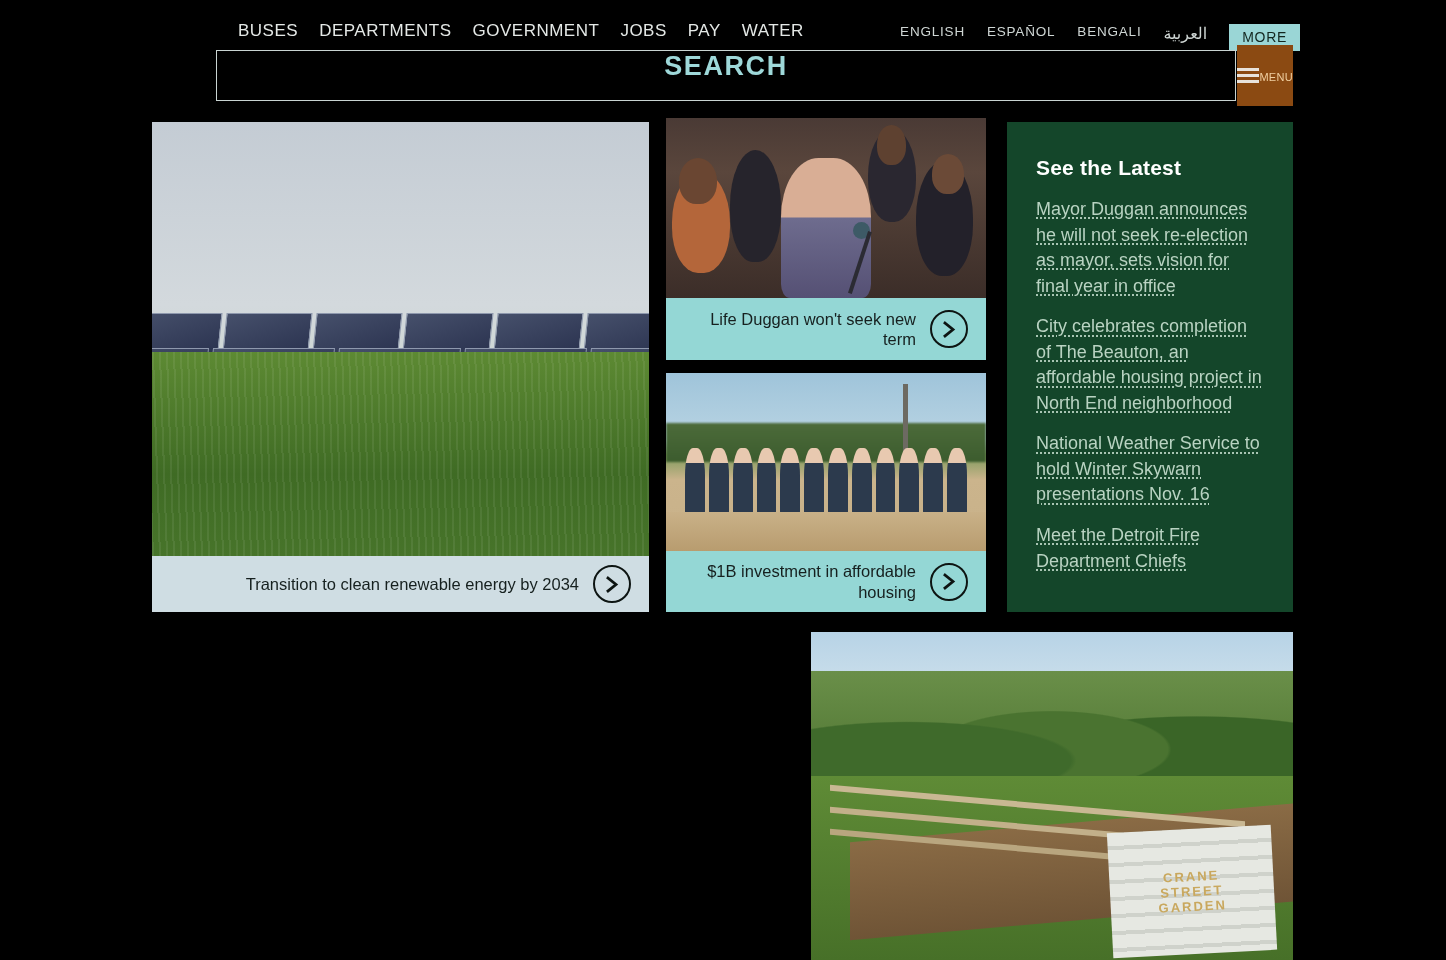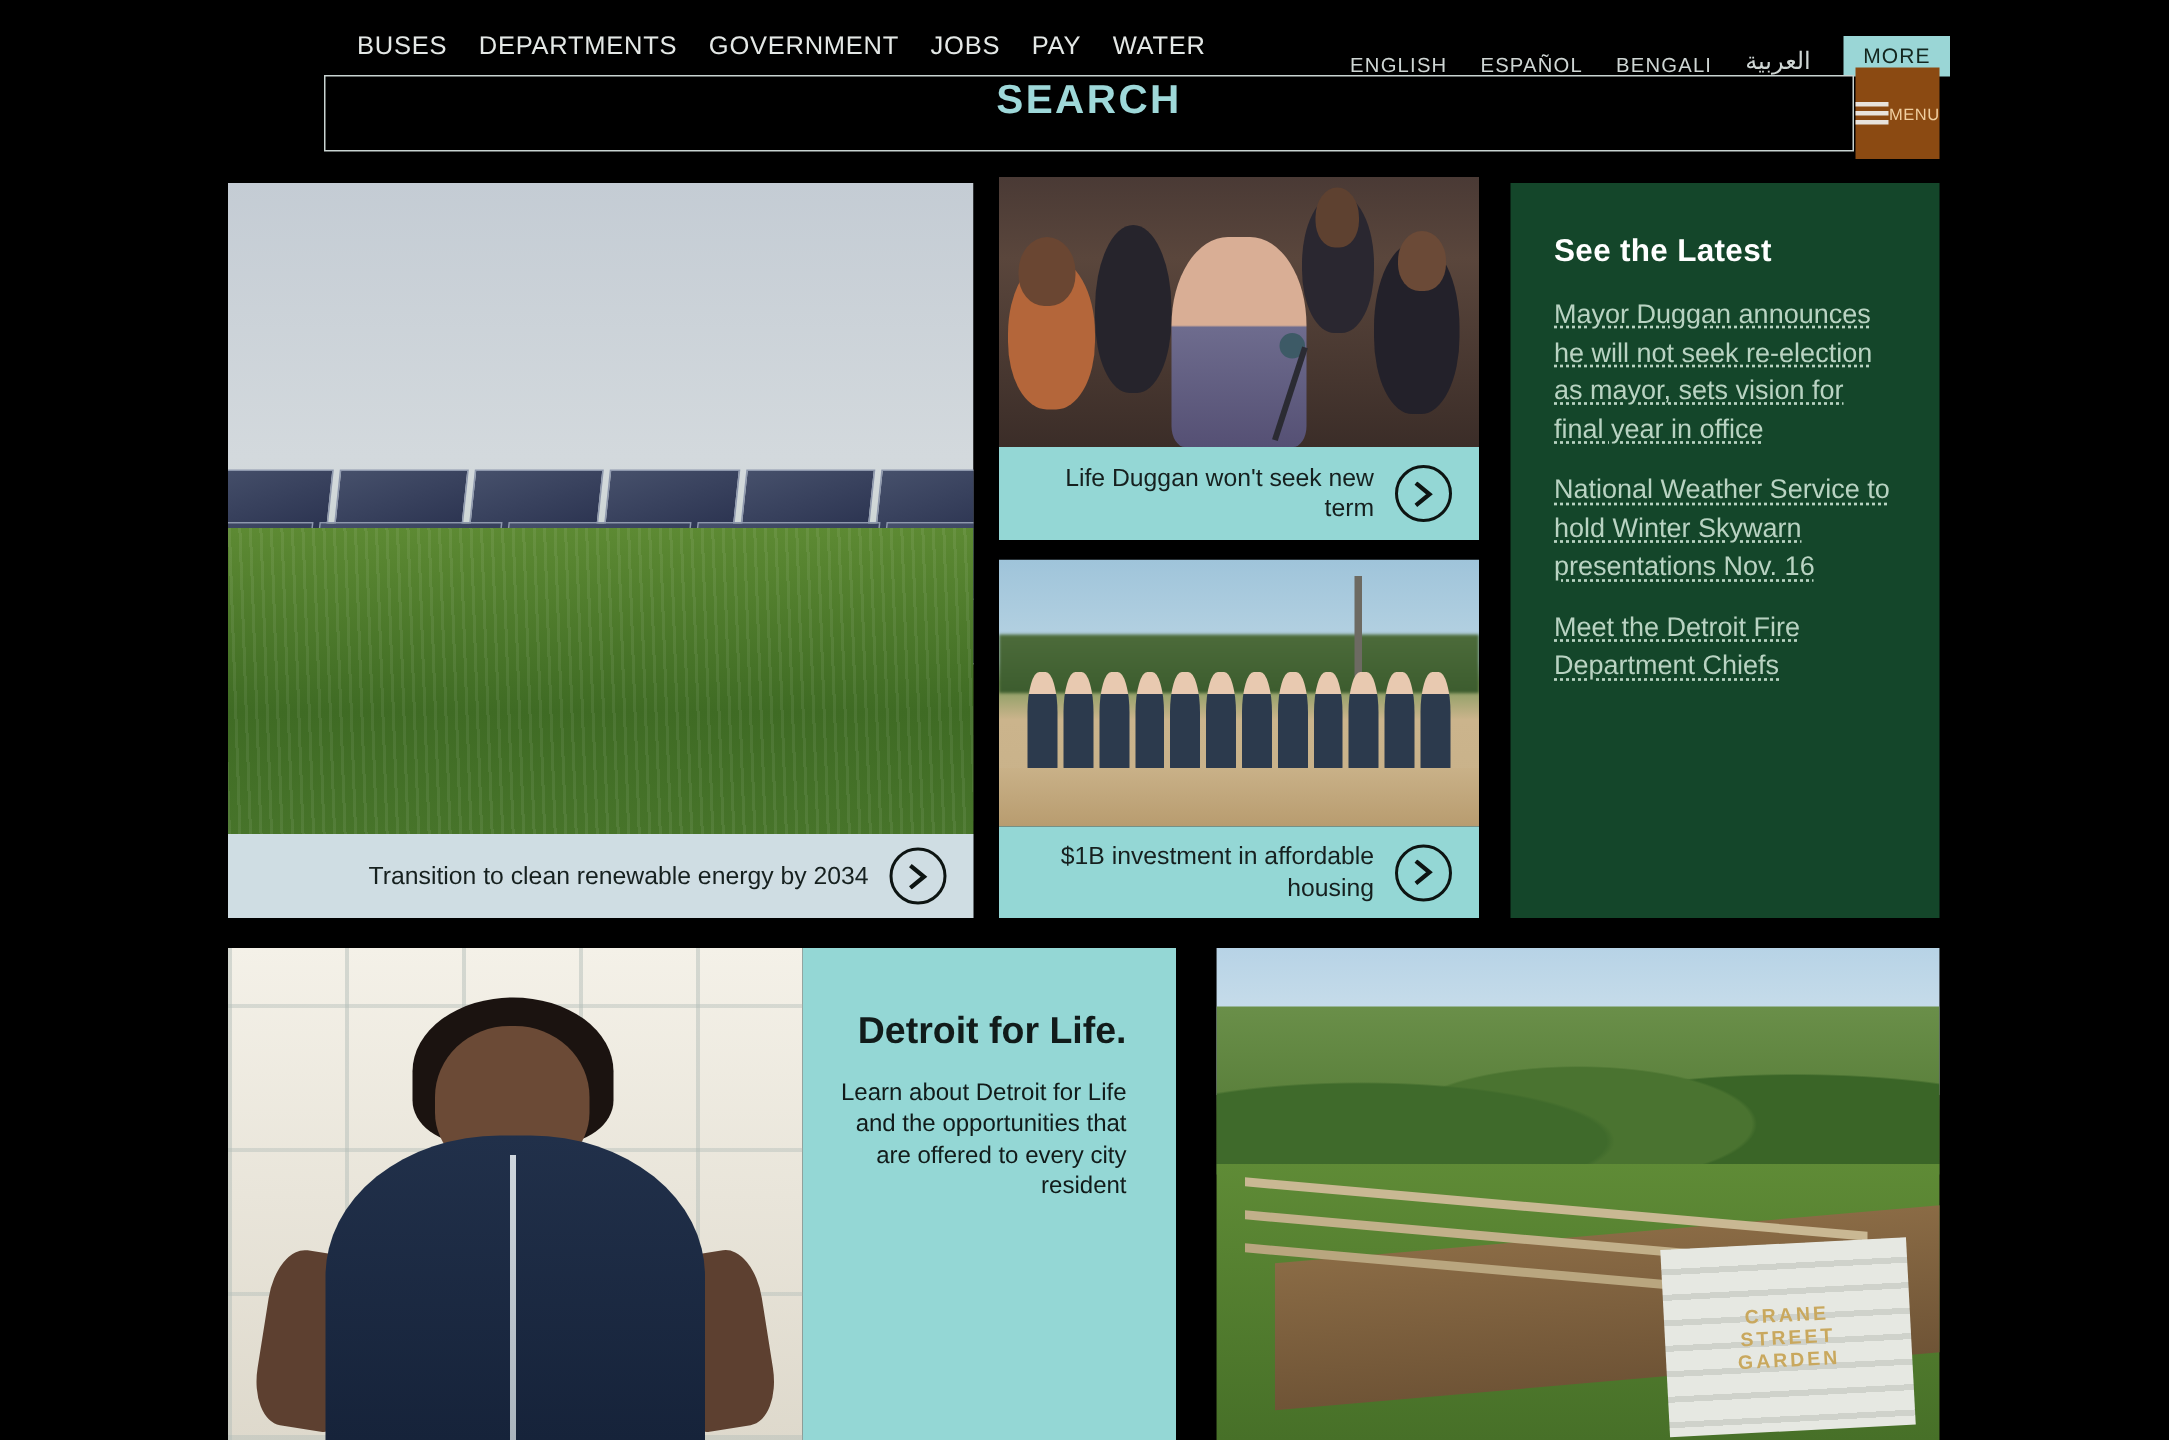--- a/index.html
+++ b/index.html
@@ -18,7 +18,7 @@
             font-size:17px; letter-spacing:.5px; color:#e4e8e6; }
   .topnav span { cursor:pointer; white-space:nowrap; }
 
-  .langnav { position:absolute; right:146px; top:24px; display:flex; align-items:flex-end; gap:22px;margin-left:36px; }
+  .langnav { position:absolute; right:146px; top:24px; display:flex; align-items:flex-start; gap:22px;margin-left:36px; }
   .langnav .lang { font-size:13.5px; letter-spacing:.8px; color:#cfd6d4; cursor:pointer; white-space:nowrap; }
   .langnav .lang.ar { font-size:16px; }
   .langnav .more { background:#9ad6d6; color:#13261f; font-size:14px; letter-spacing:.7px;

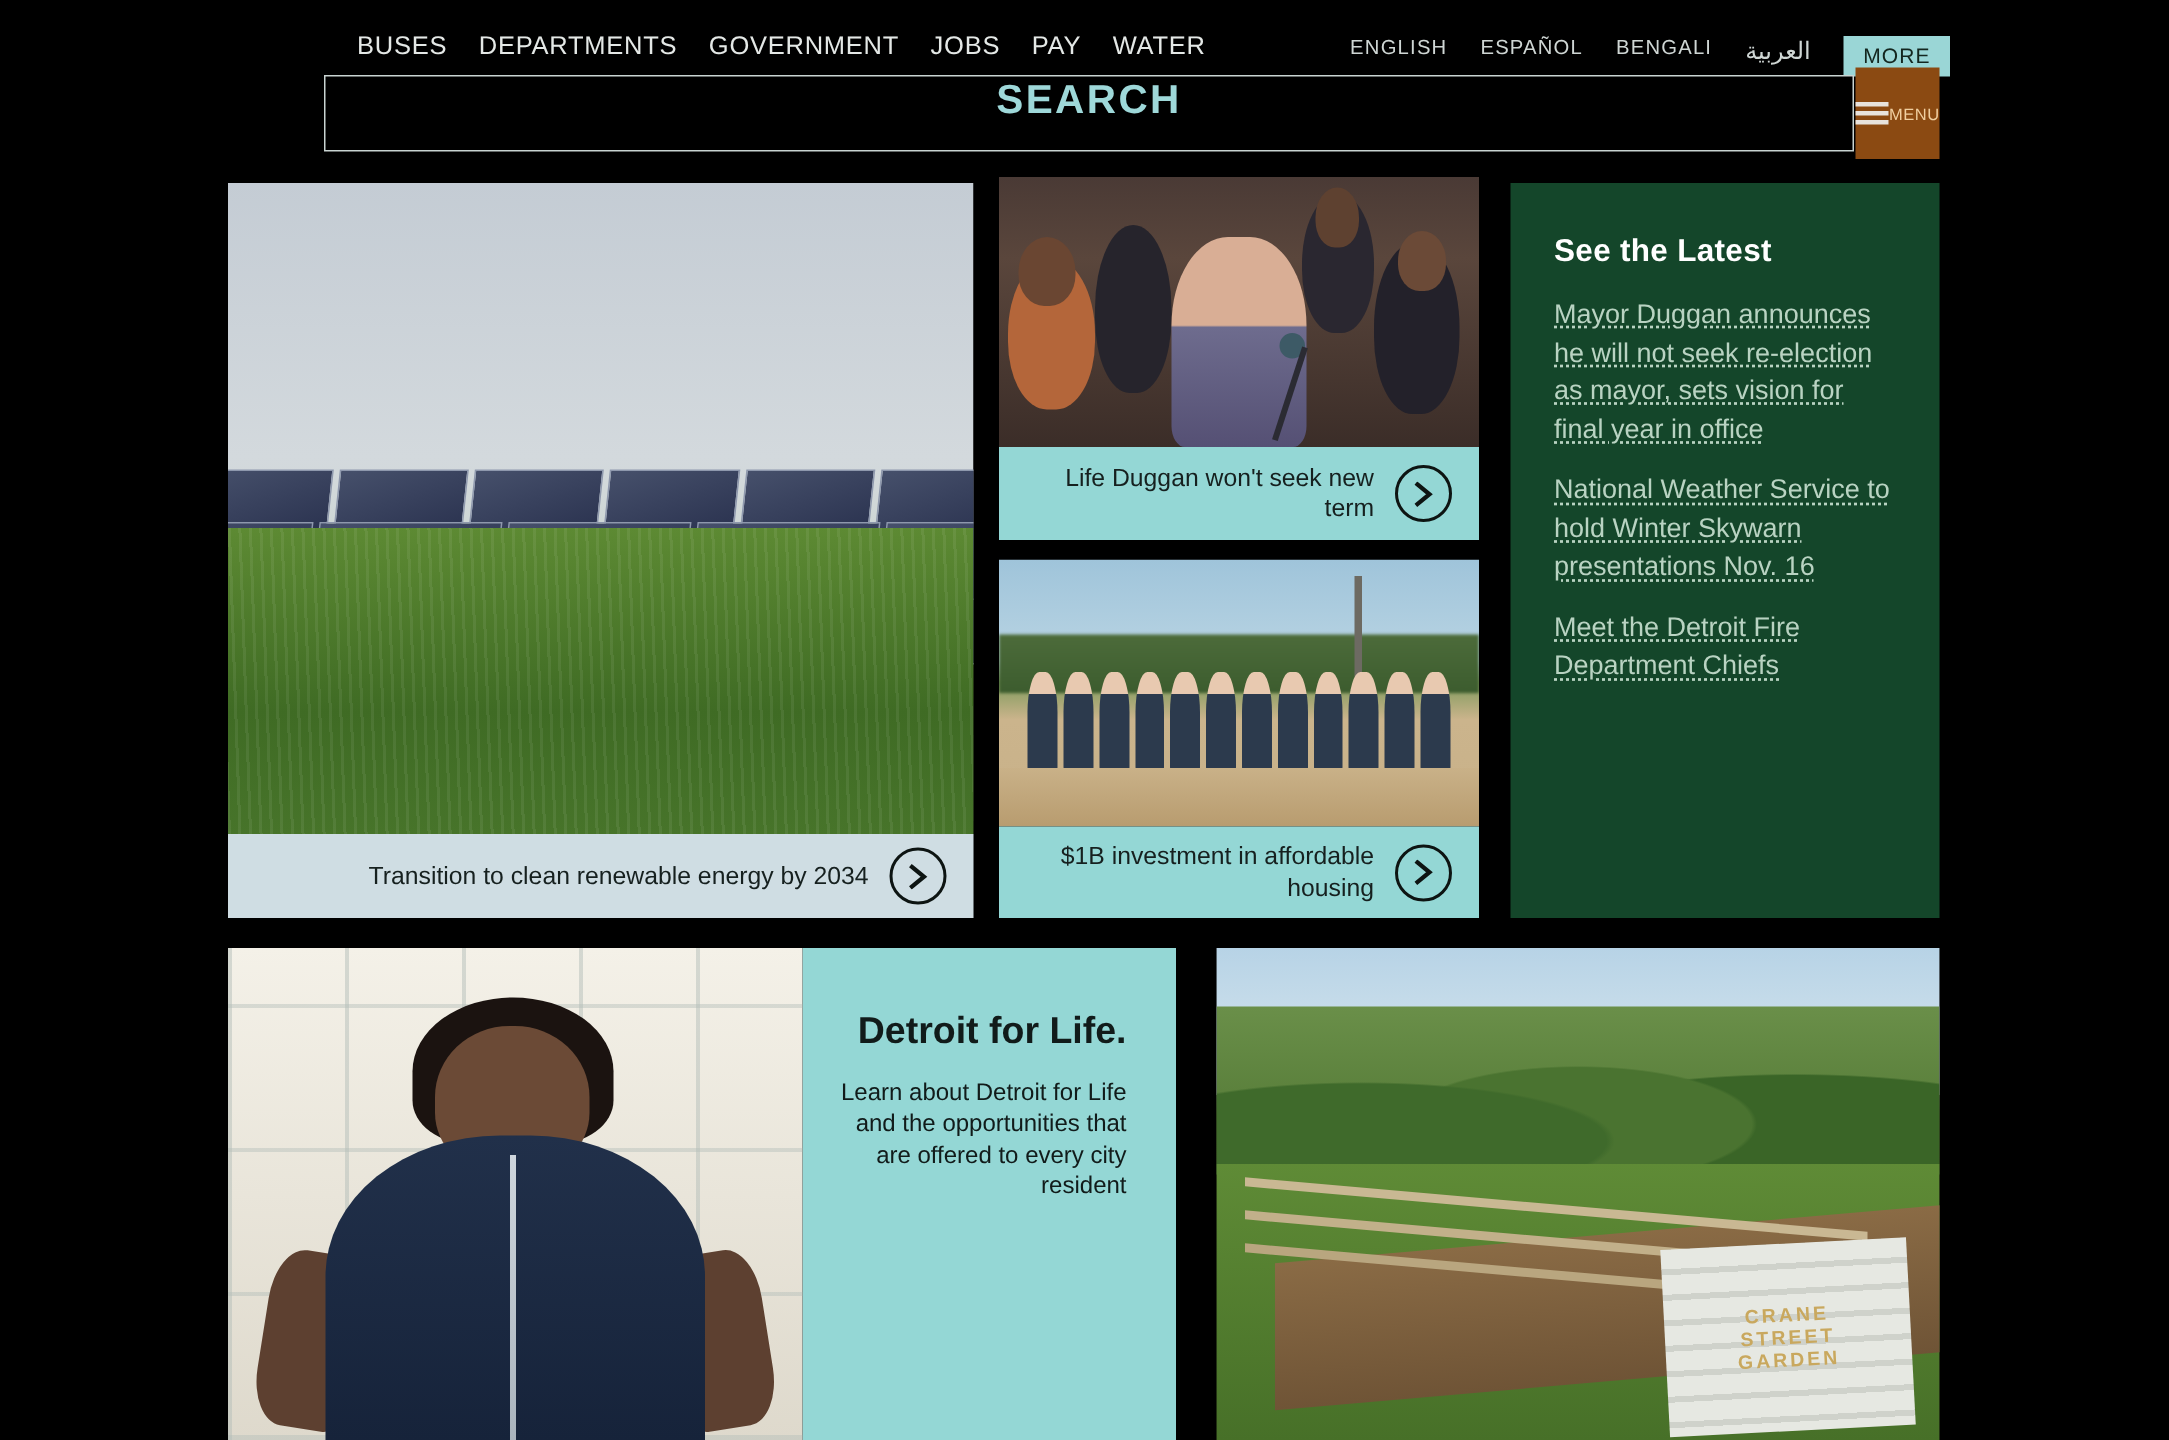--- a/index.html
+++ b/index.html
@@ -276,6 +276,7 @@
   <div class="latest">
     <h3>See the Latest</h3>
     <a>Mayor Duggan announces he will not seek re-election as mayor, sets vision for final year in office</a>
+    <a>City celebrates completion of The Beauton, an affordable housing project in North End neighborhood</a>
     <a>National Weather Service to hold Winter Skywarn presentations Nov. 16</a>
     <a>Meet the Detroit Fire Department Chiefs</a>
   </div>

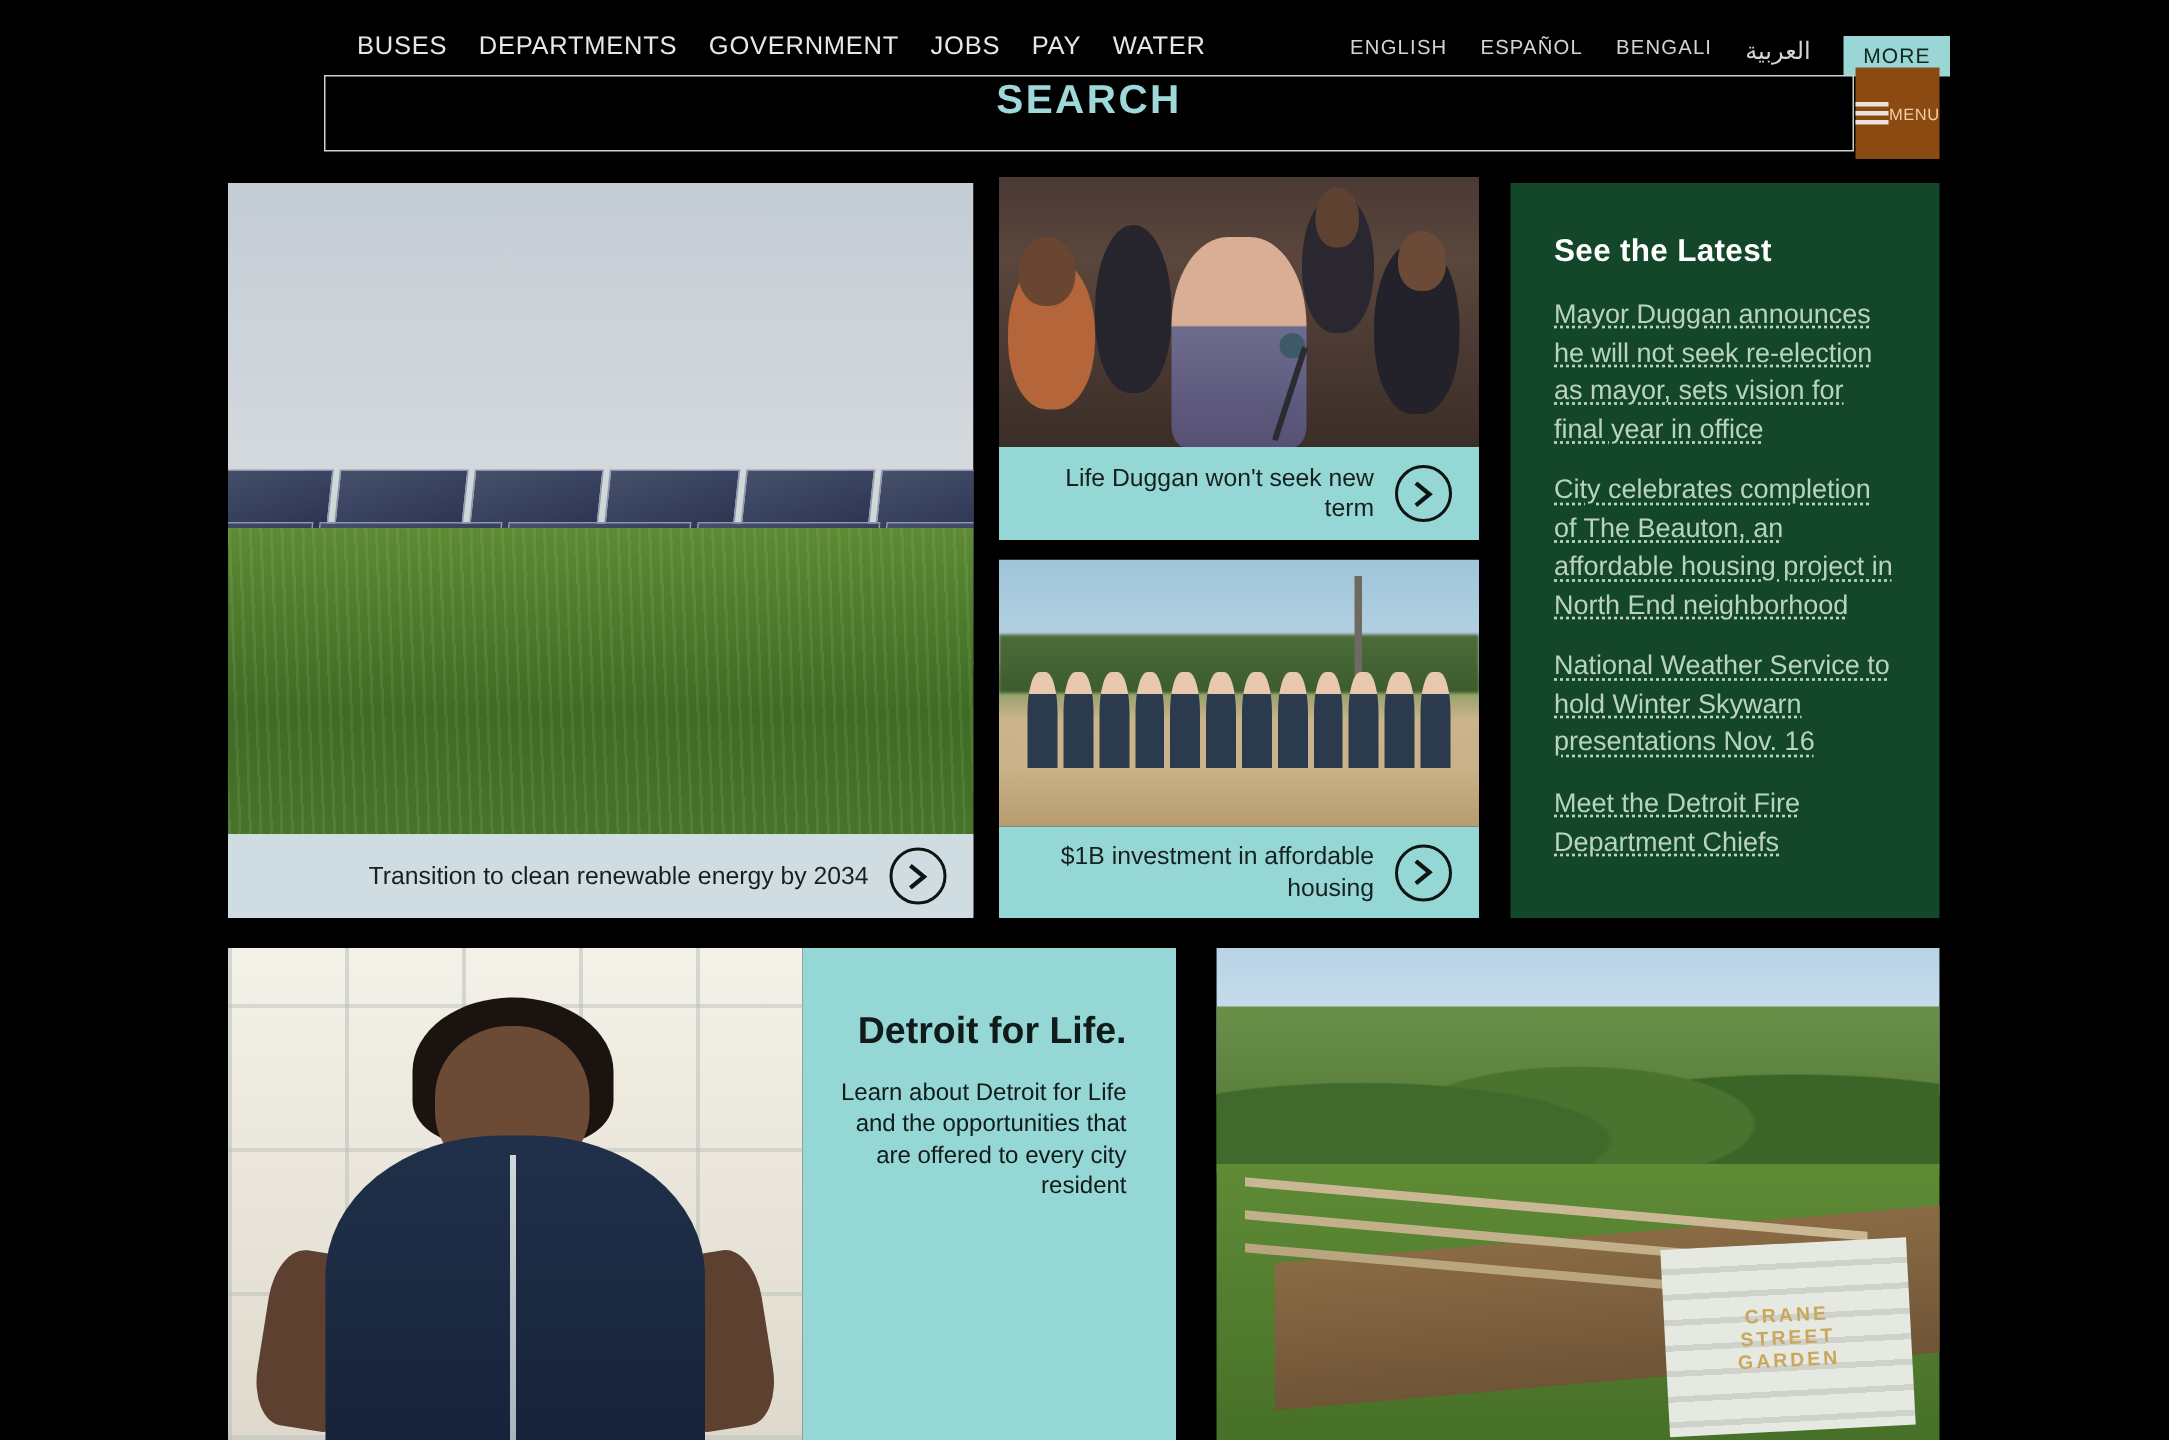--- a/index.html
+++ b/index.html
@@ -281,23 +281,6 @@
     <a>Meet the Detroit Fire Department Chiefs</a>
   </div>
 
-  <div class="dfl">
-    <div class="photo">
-      <div class="img woman">
-        <div class="winglass"></div>
-        <div class="hair"></div>
-        <div class="head"></div>
-        <div class="armL"></div>
-        <div class="armR"></div>
-        <div class="body"></div>
-        <div class="zip"></div>
-      </div>
-    </div>
-    <div class="panel">
-      <h2>Detroit for Life.</h2>
-      <p>Learn about Detroit for Life and the opportunities that are offered to every city resident</p>
-    </div>
-  </div>
 
   <div class="garden">
     <div class="img gardenimg">

